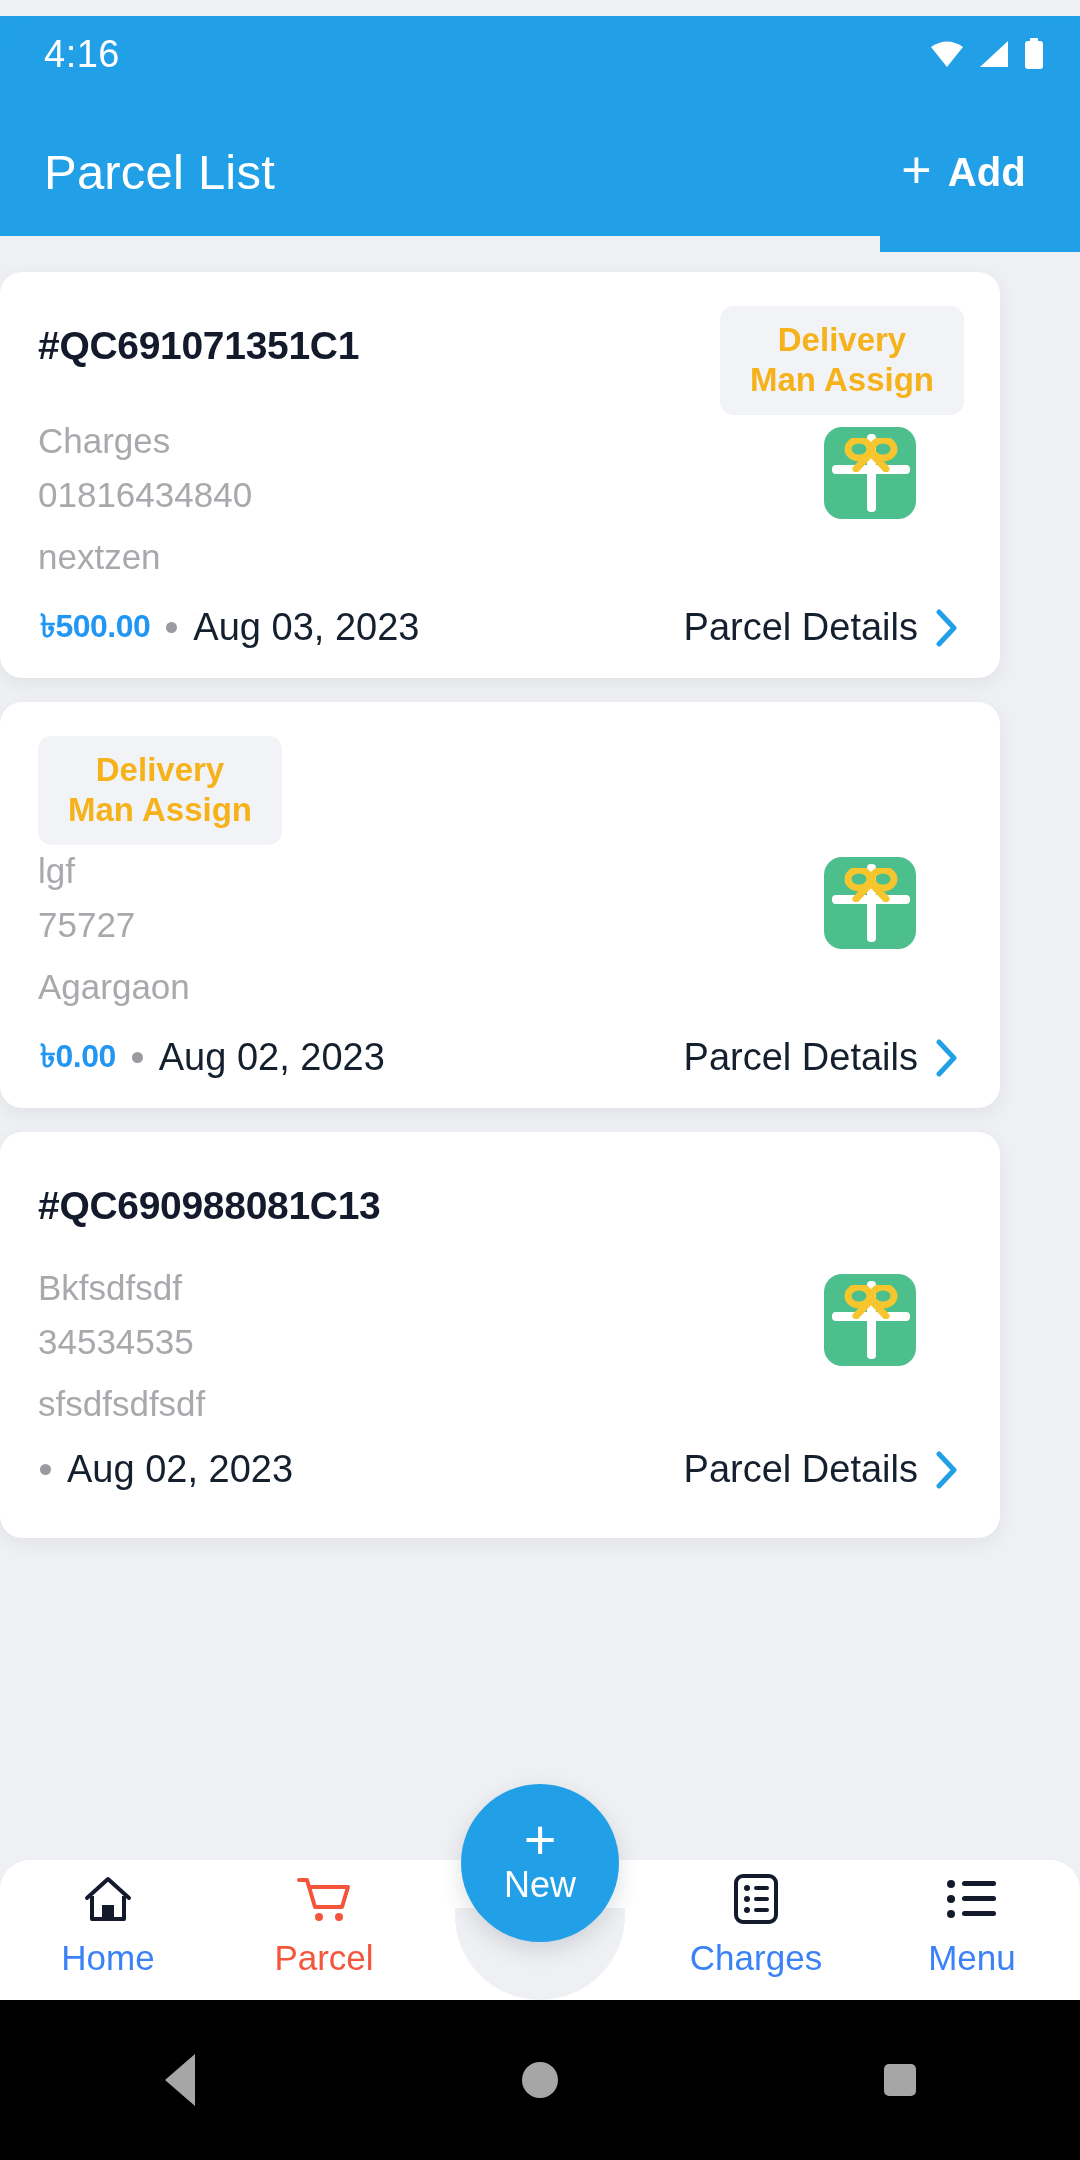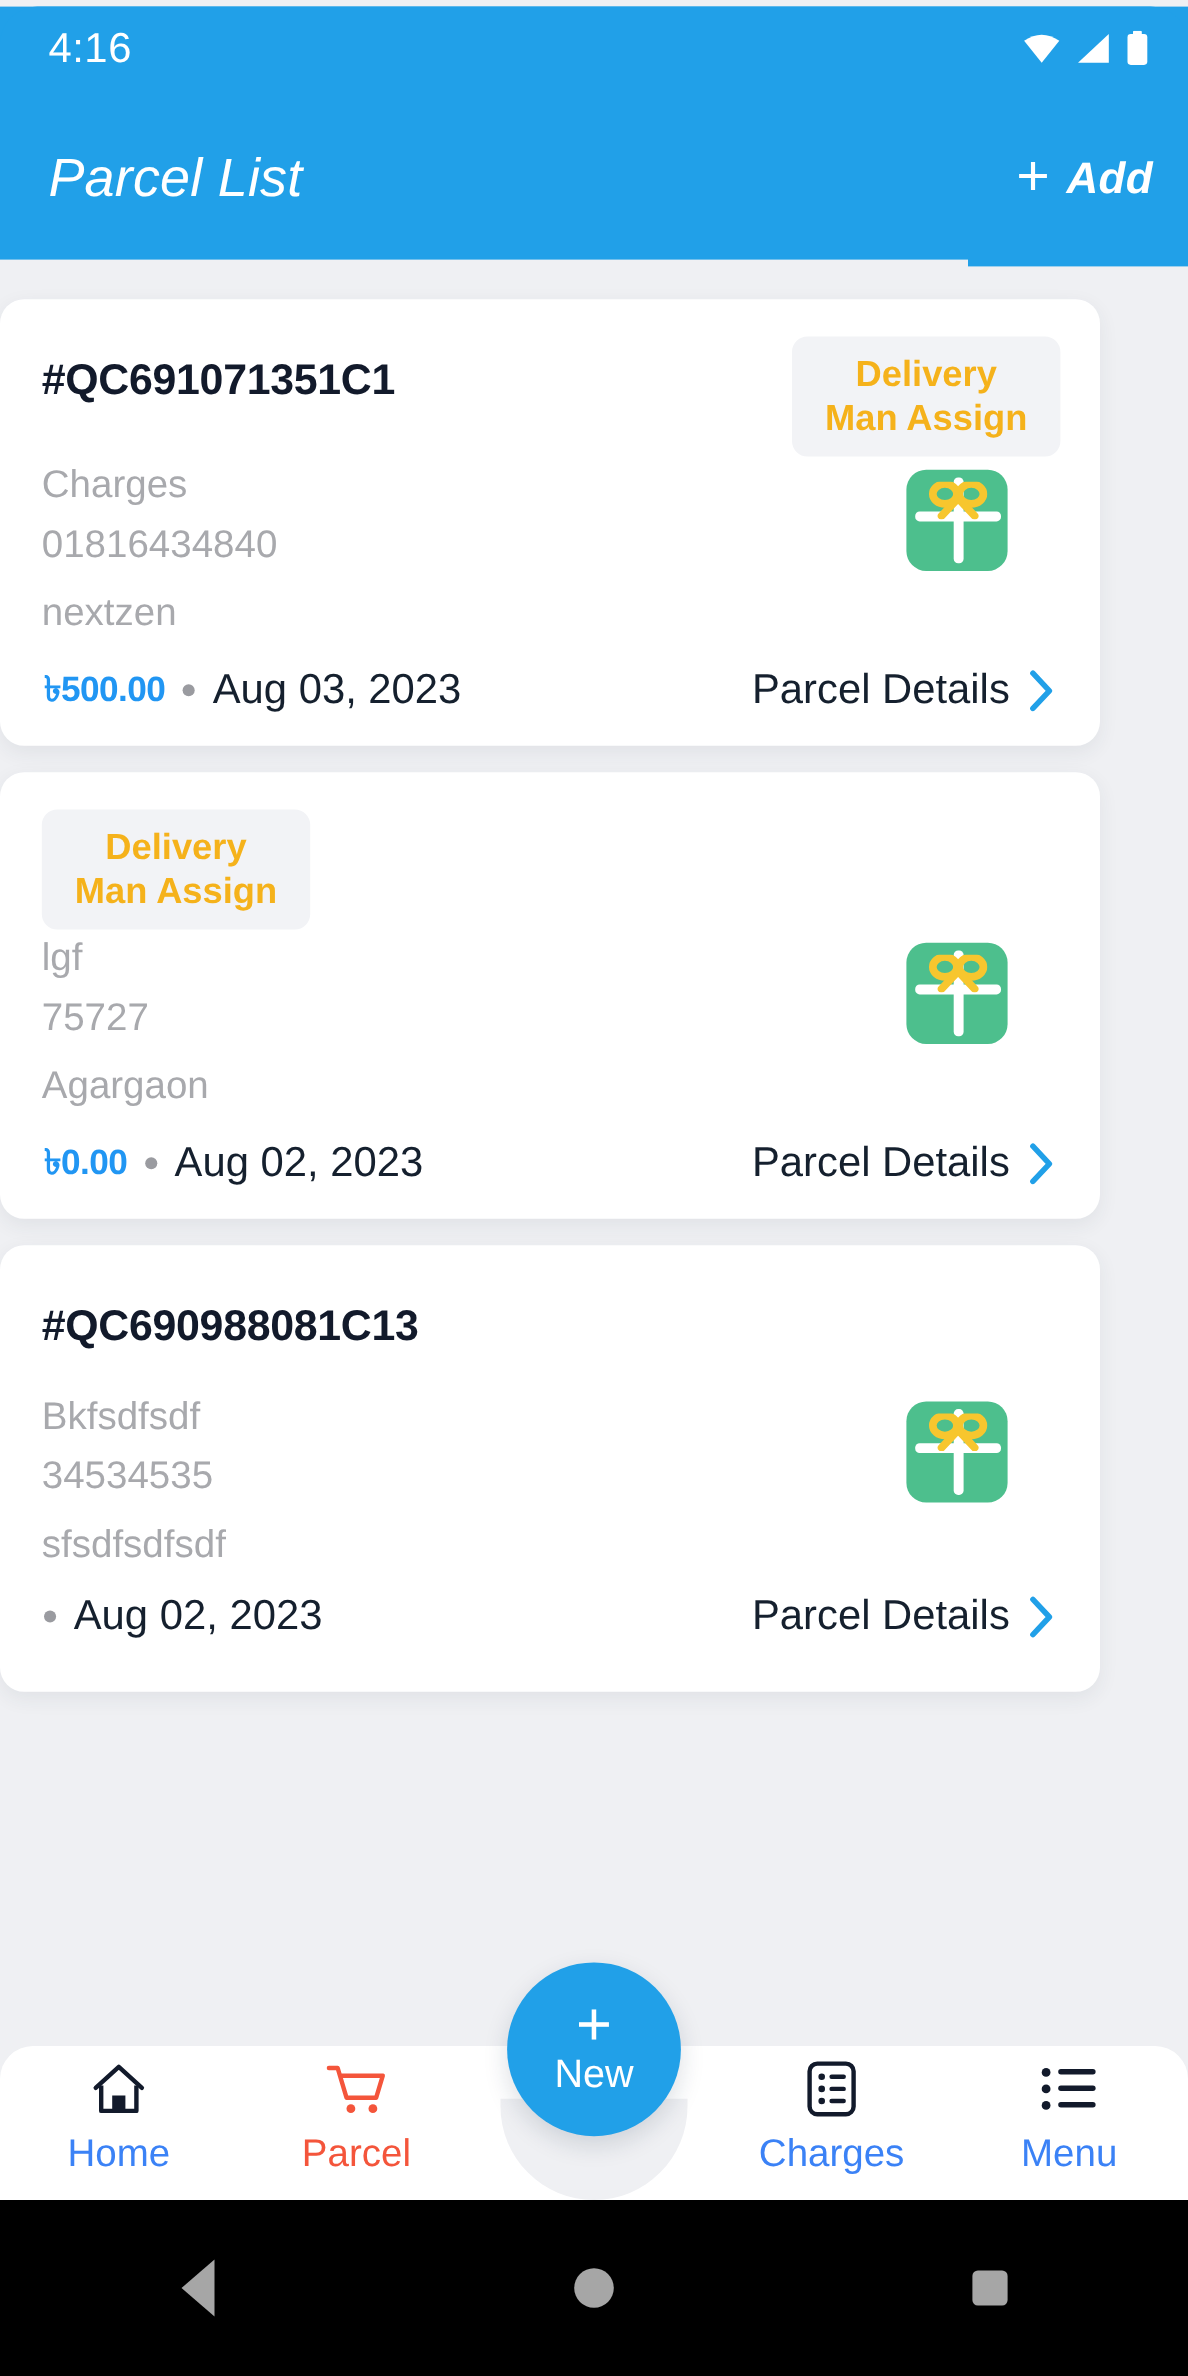--- a/index.html
+++ b/index.html
@@ -18,7 +18,7 @@
 
   
   .appbar {
-    position:absolute; top:6px; left:0; width:1080px; height:236px;
+    position:absolute; top:16px; left:0; width:1080px; height:236px;
     background:#21a0e8;
     border-bottom-left-radius:0; border-bottom-right-radius:0;
   }

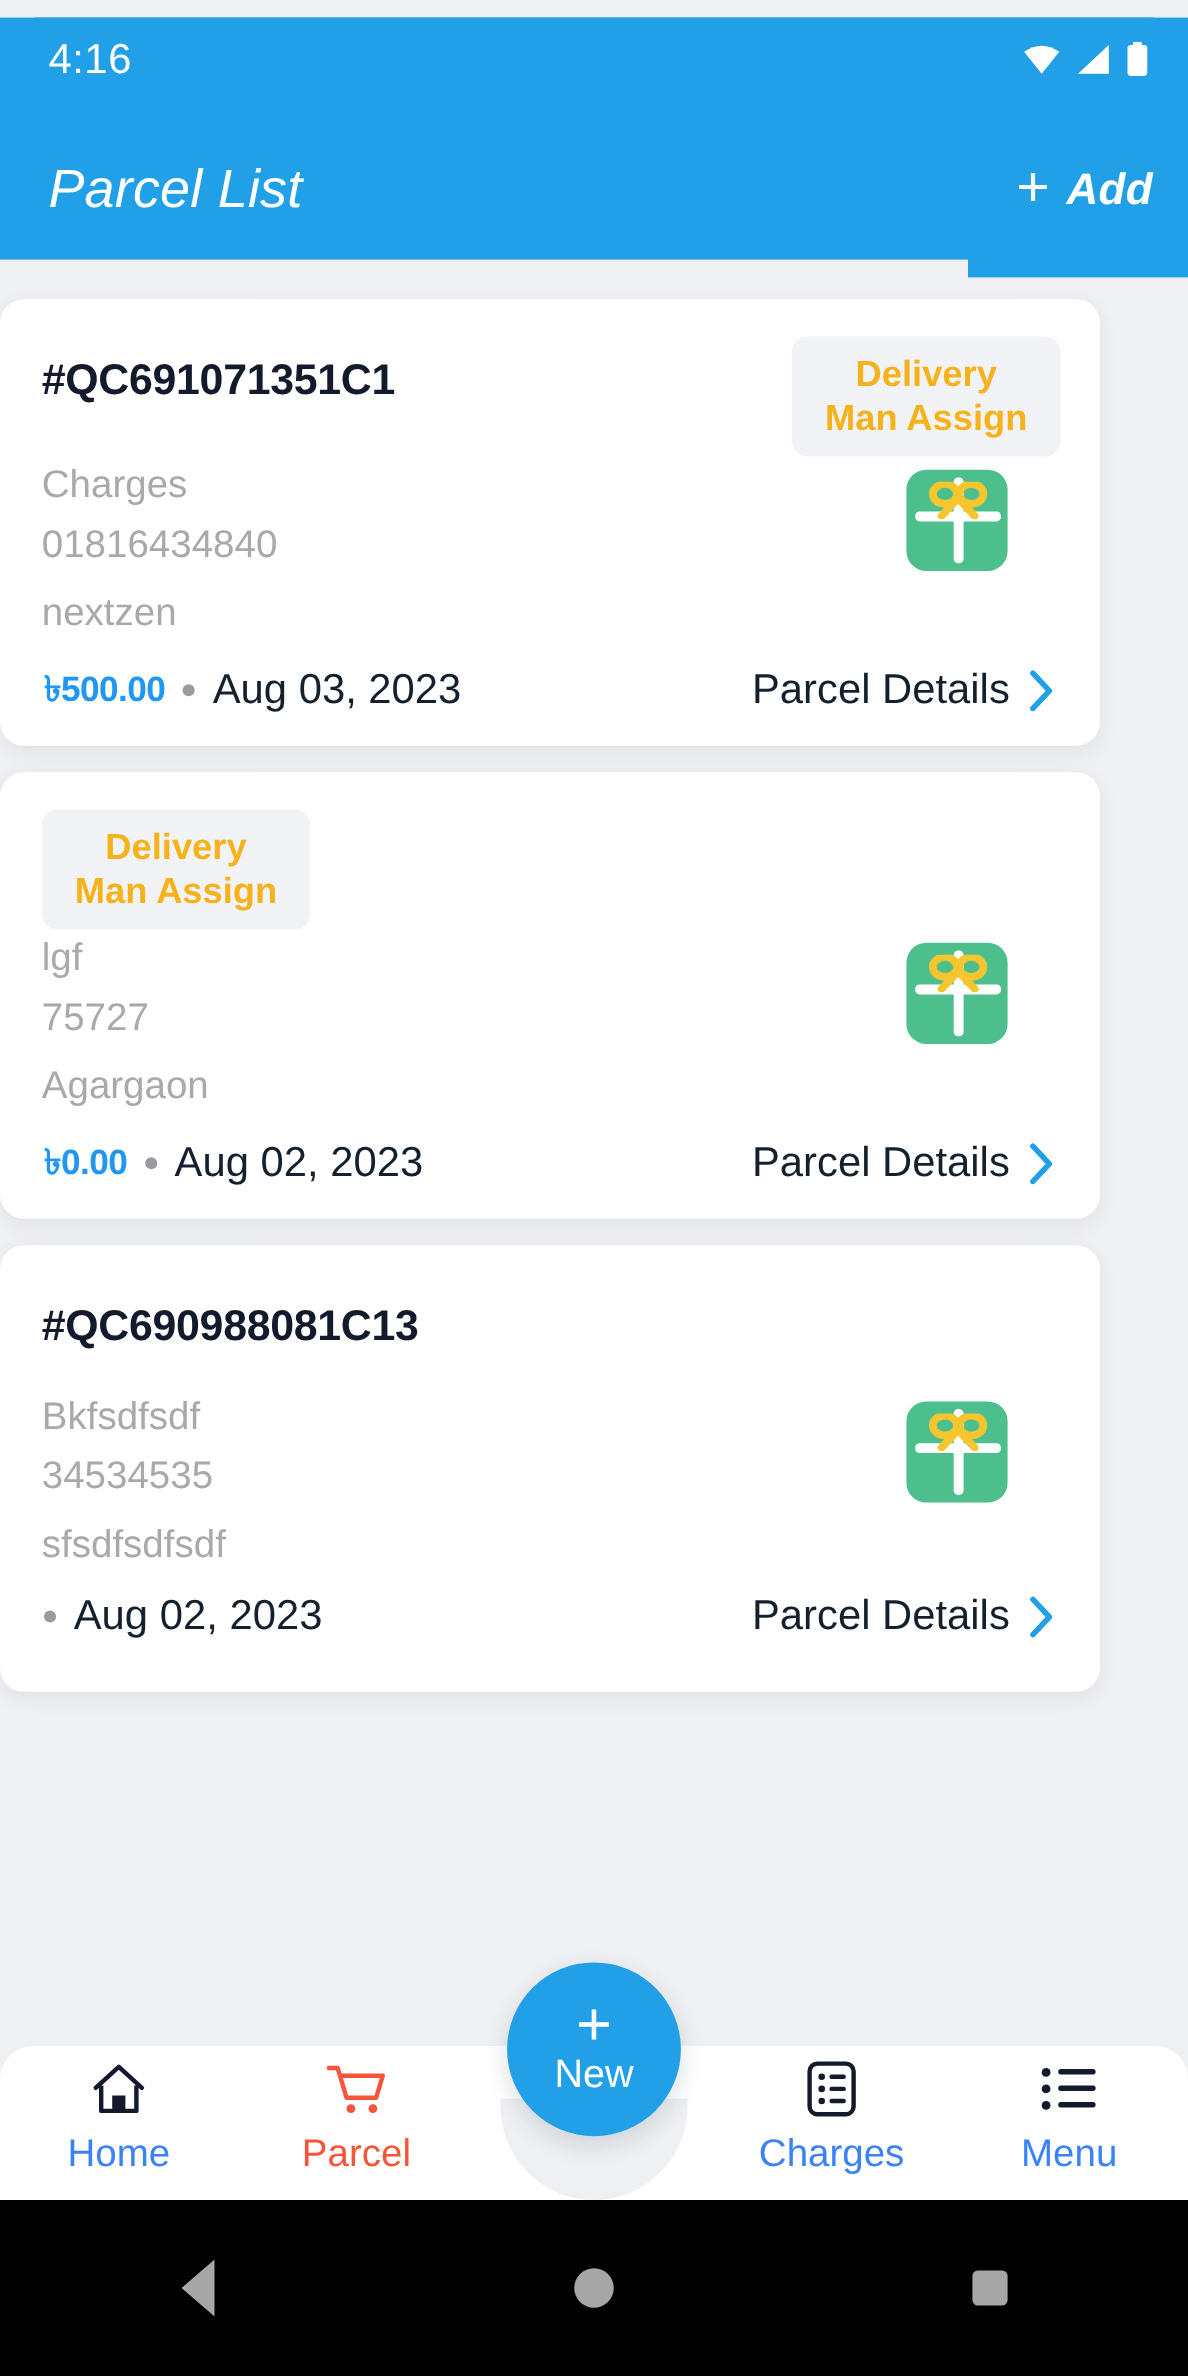--- a/index.html
+++ b/index.html
@@ -43,7 +43,7 @@
   .appbar-row {
     position:absolute; top:76px; left:0; width:1080px; height:160px;
     display:flex; align-items:center; justify-content:space-between;
-    padding:0 28px 0 44px; z-index:4;font-style:italic;
+    padding:0 50px 0 44px; z-index:4;
   }
   .appbar-title {
     color:#ffffff; font-size:49px; font-weight:400; letter-spacing:.2px;

